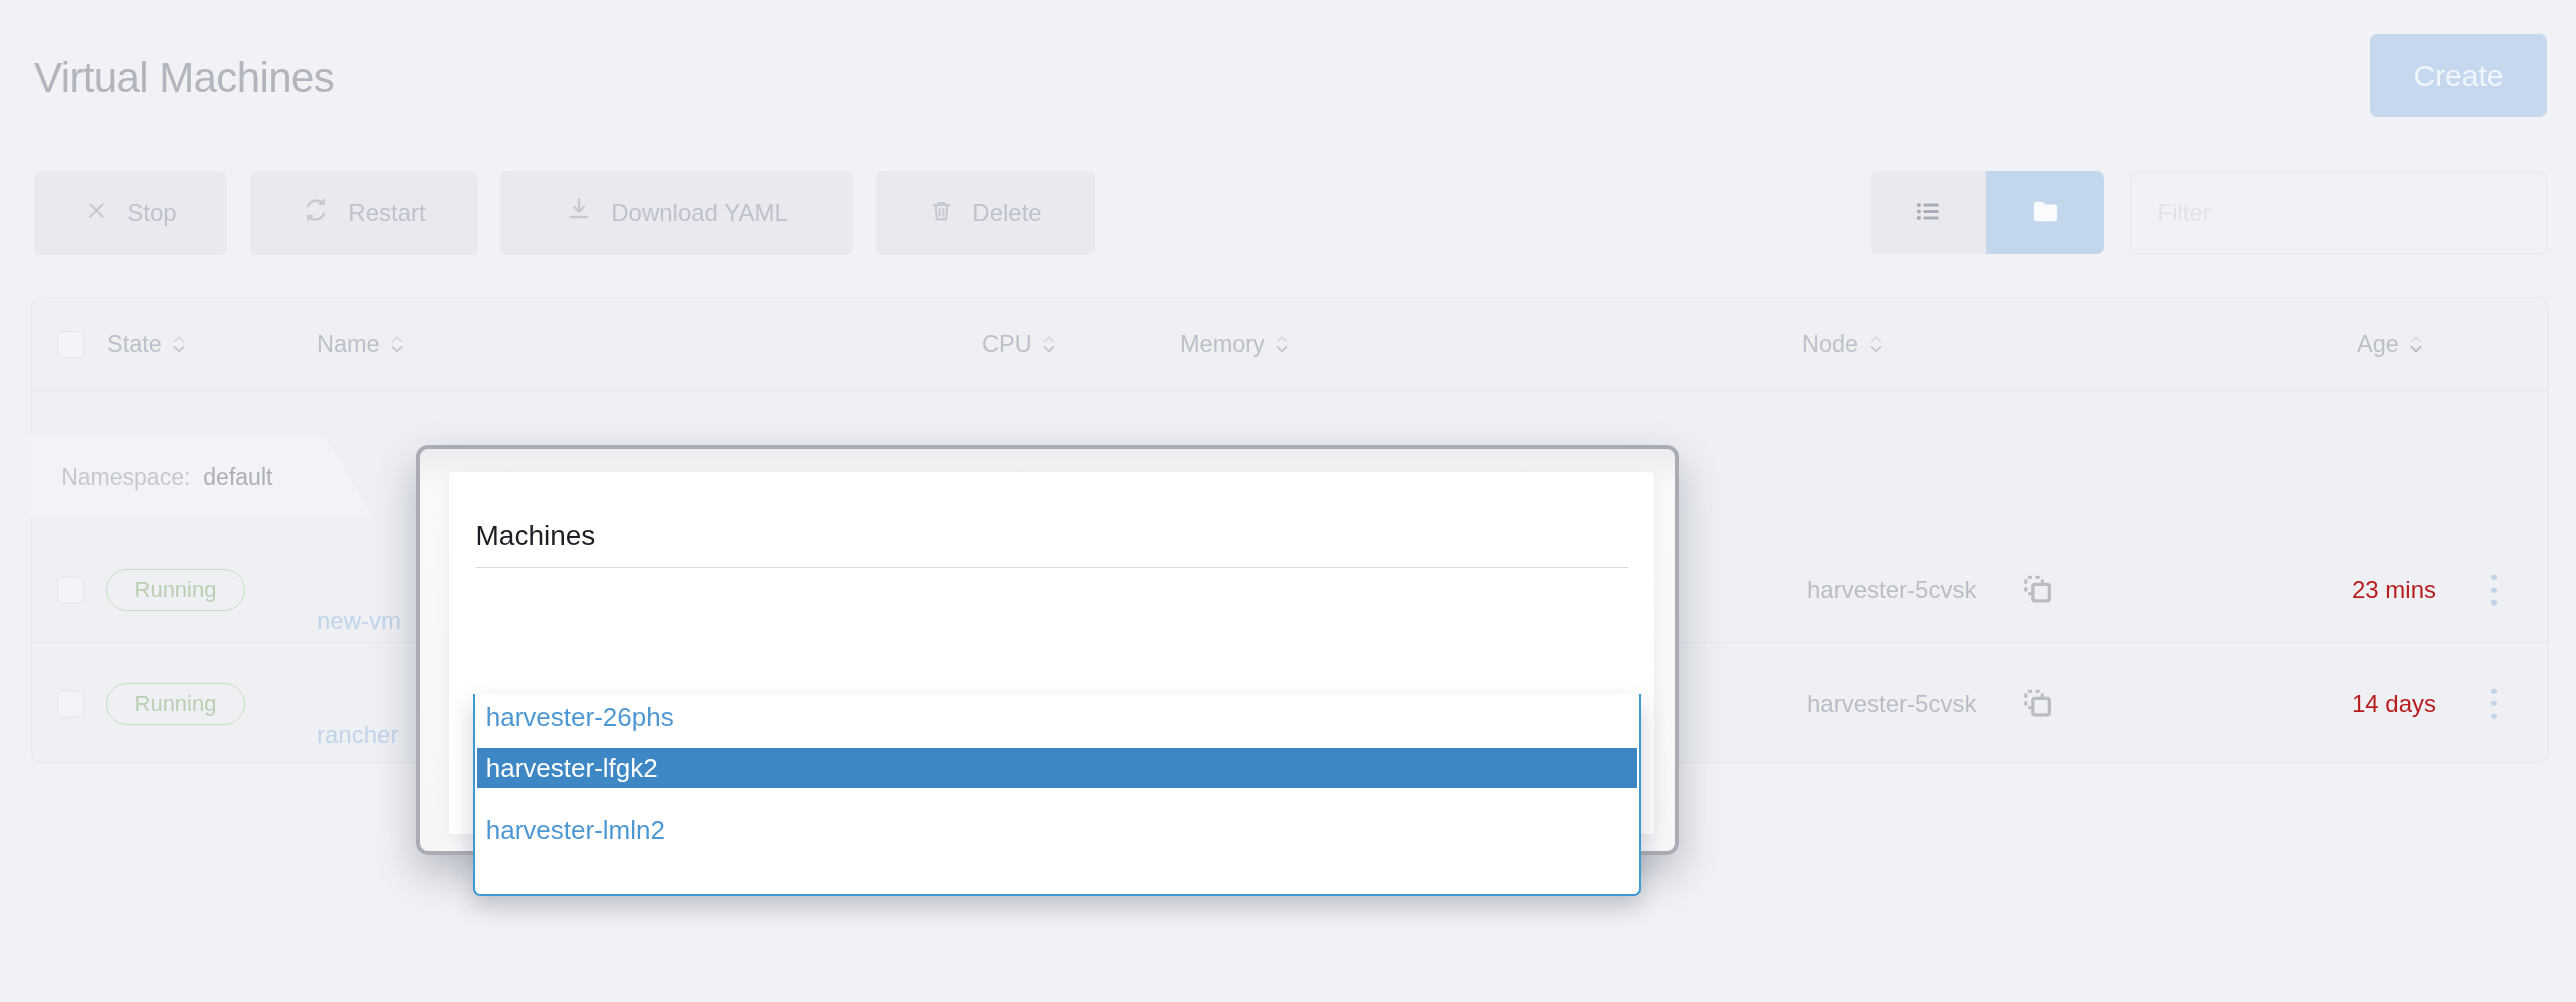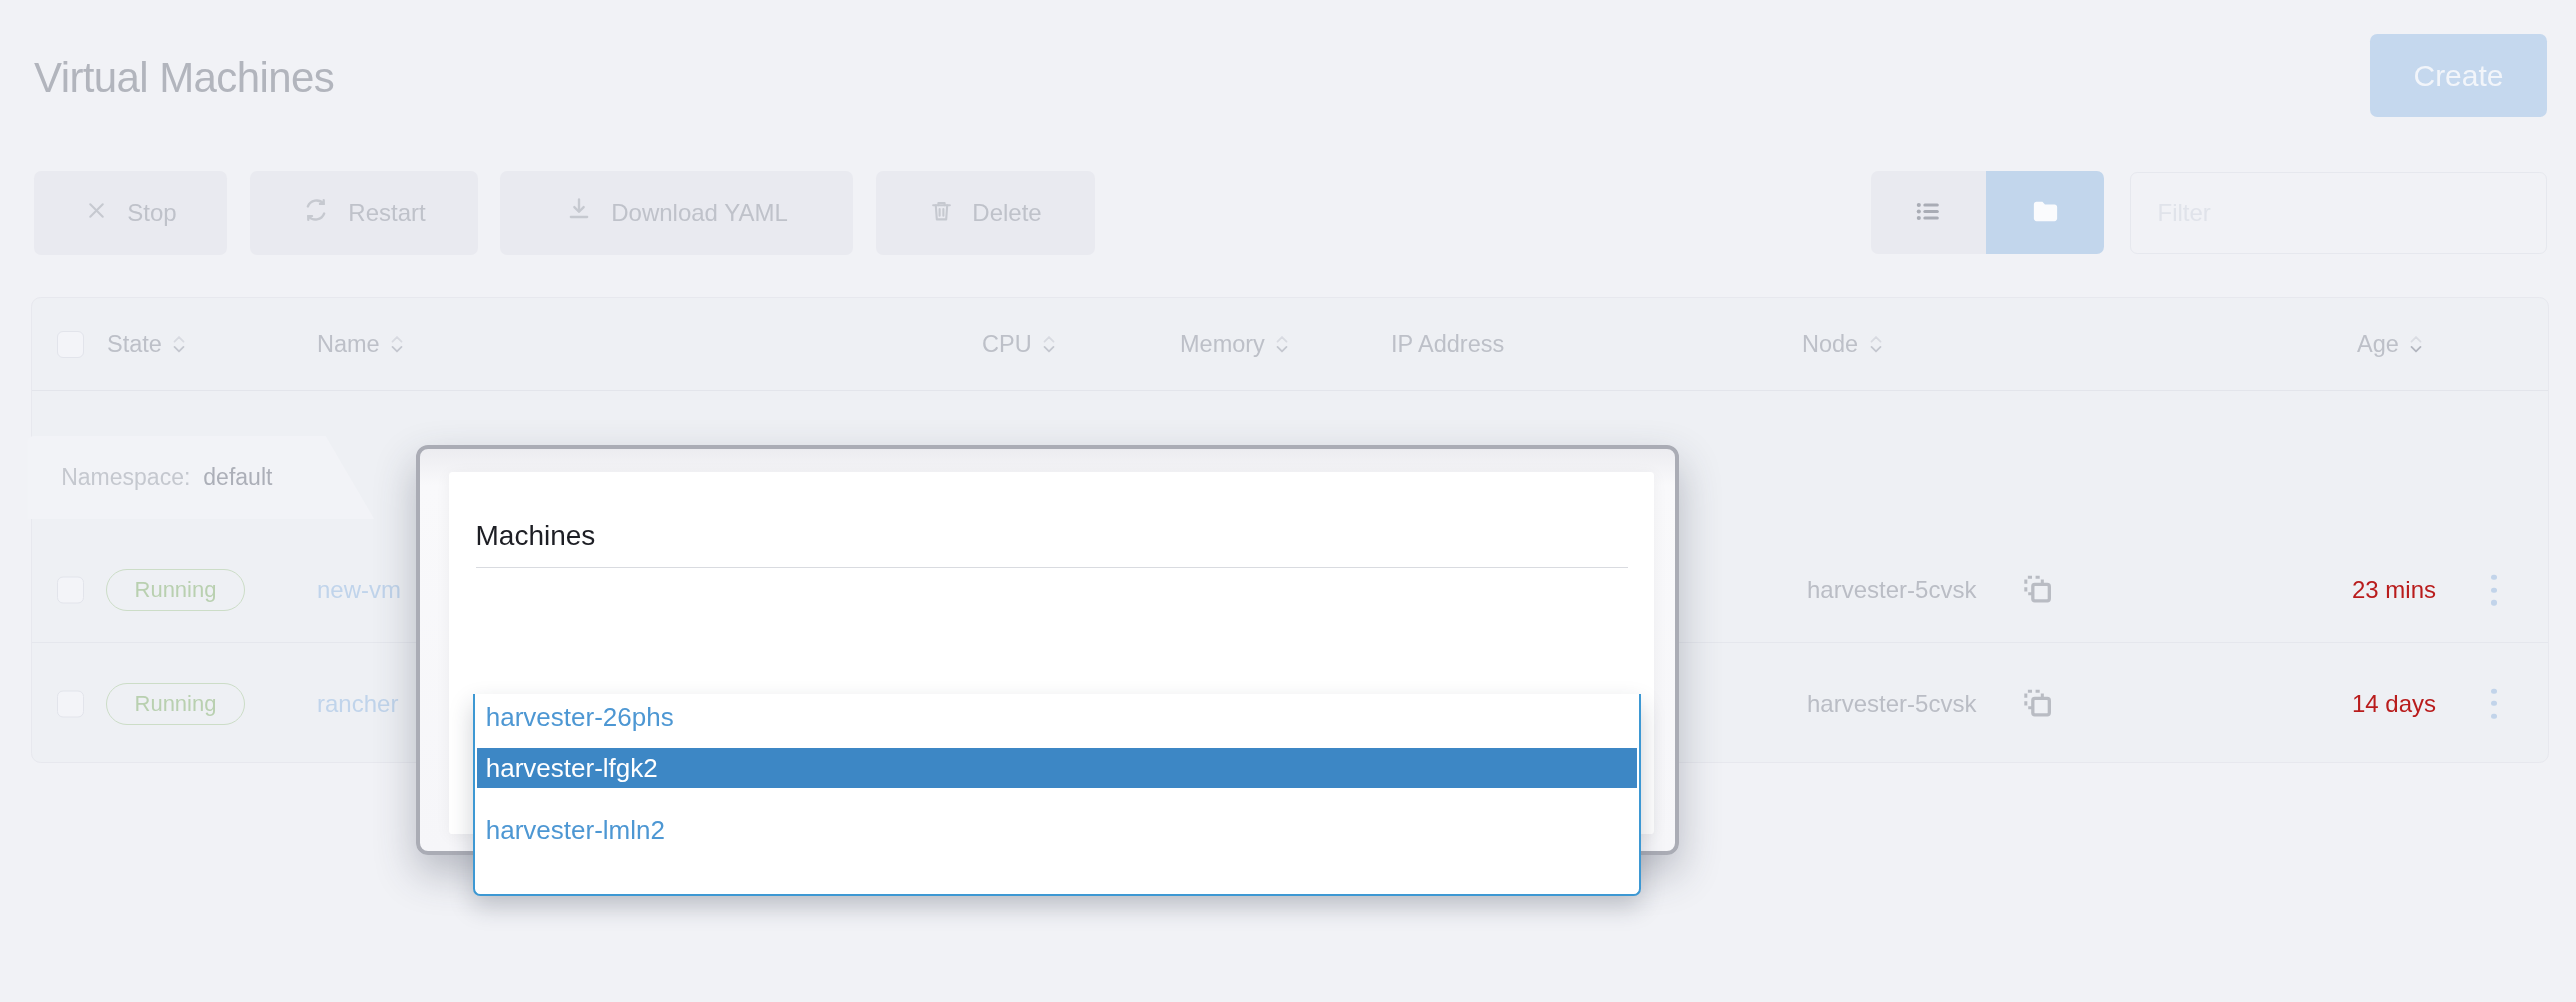--- a/index.html
+++ b/index.html
@@ -205,9 +205,6 @@
           </svg>
         </span>
       </div>
-    <div class="th th-ip">
-        <span>IP Address</span>
-      </div>
     <div class="th th-node">
         <span>Node</span>
       <span class="sort">

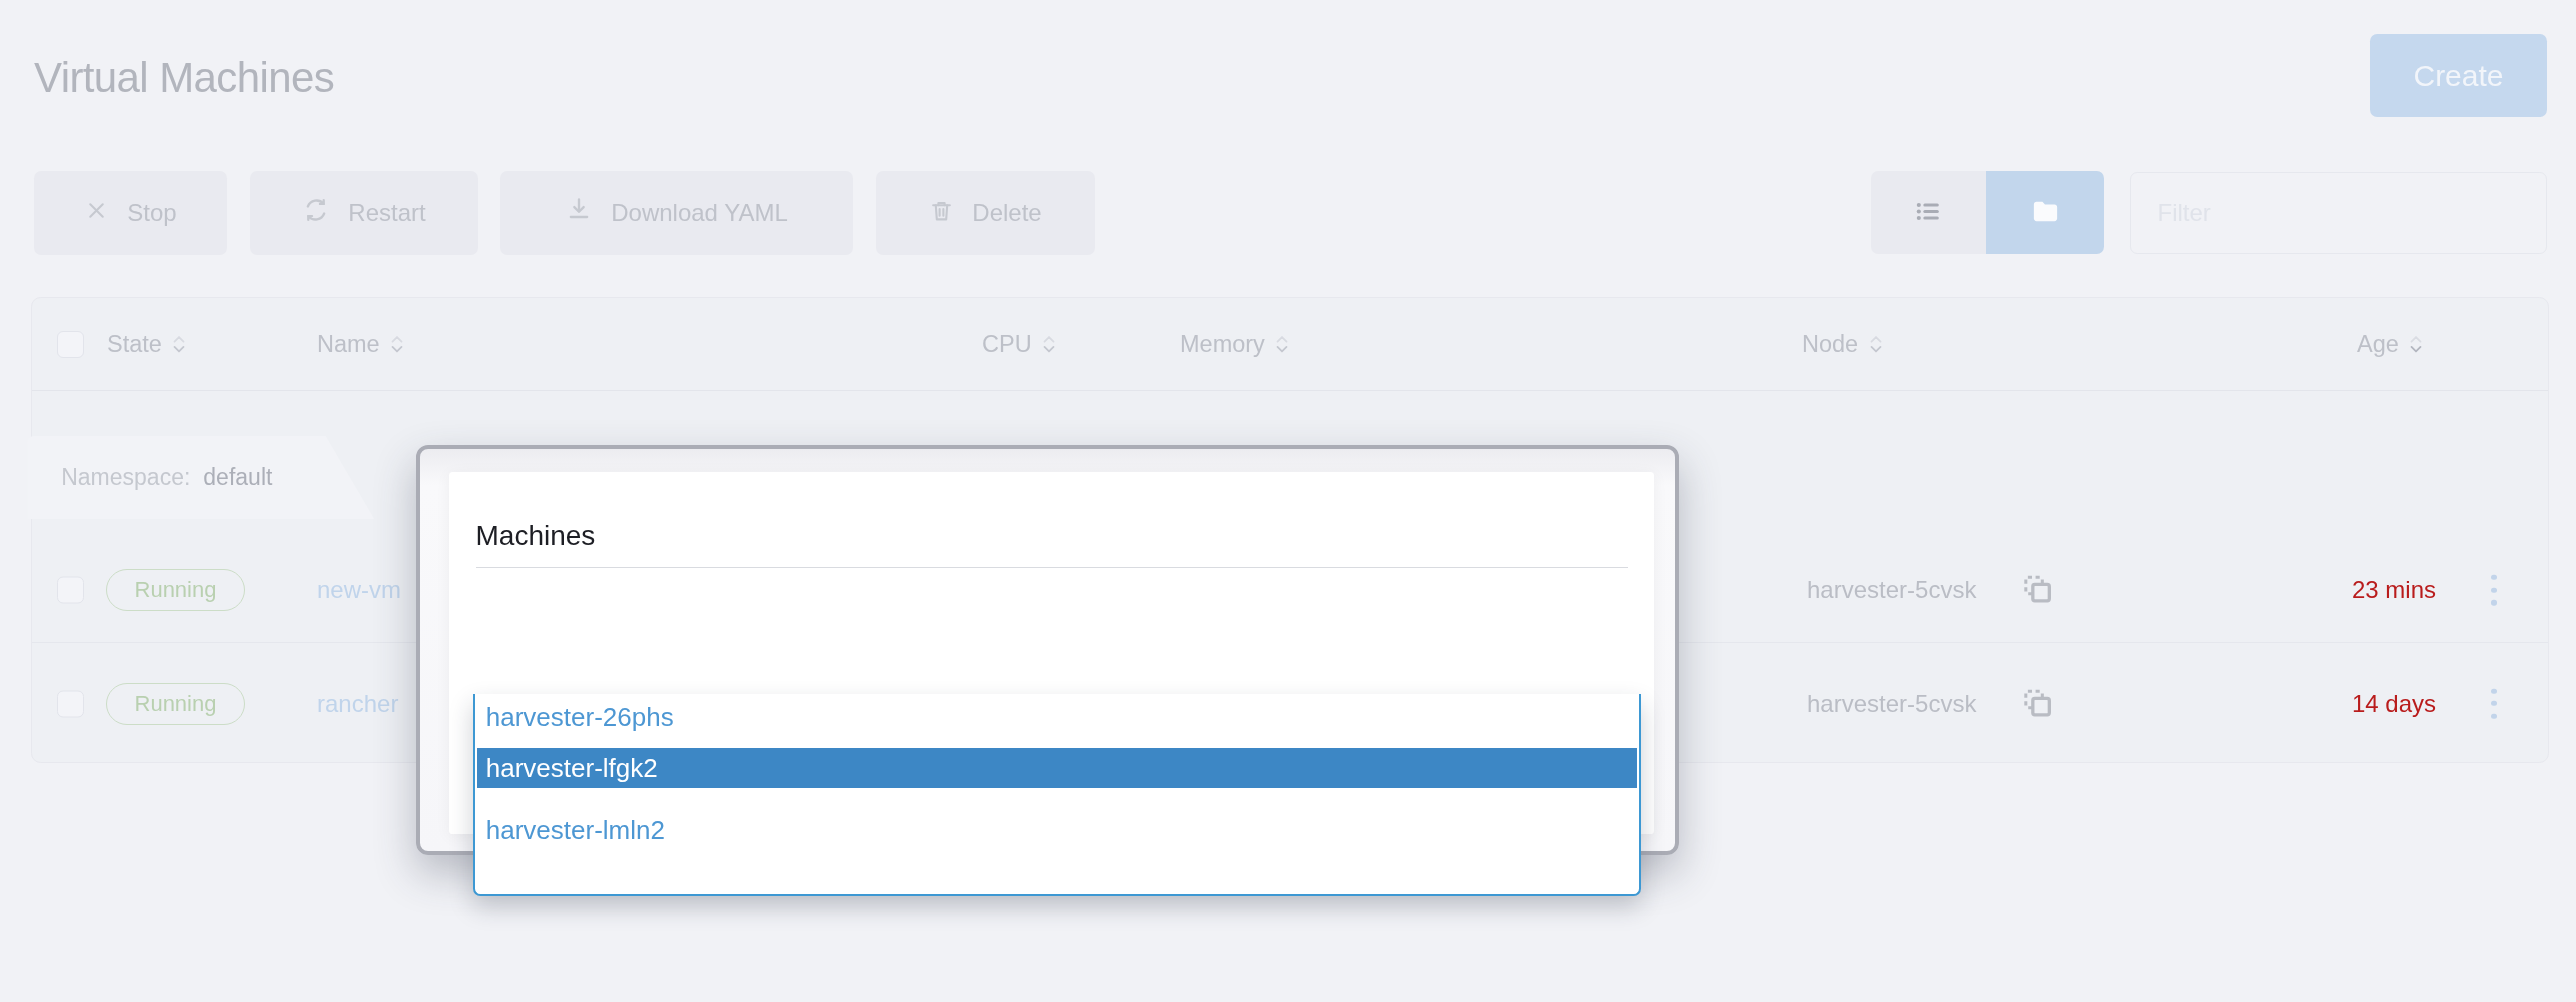--- a/index.html
+++ b/index.html
@@ -62,7 +62,7 @@
   .row .checkbox { left:25px; }
   .state-badge { left:74px; width:139px; height:42px; border:1.8px solid #ccddc7; border-radius:22px;
                  color:#b9d0b0; font-size:22px; display:flex; align-items:center; justify-content:center; }
-  .cell-name { left:285px; font-size:24px; color:#c0d4eb; }
+  .cell-name { left:285px; font-size:24px; color:#c0d4eb;margin-top:31px; }
   .cell-node { left:1775px; font-size:24px; color:#babdc5; }
   .copy-ic { left:1989px; }
   .cell-age { left:2049px; width:355px; text-align:right; font-size:24px; color:#b91c1c; }

